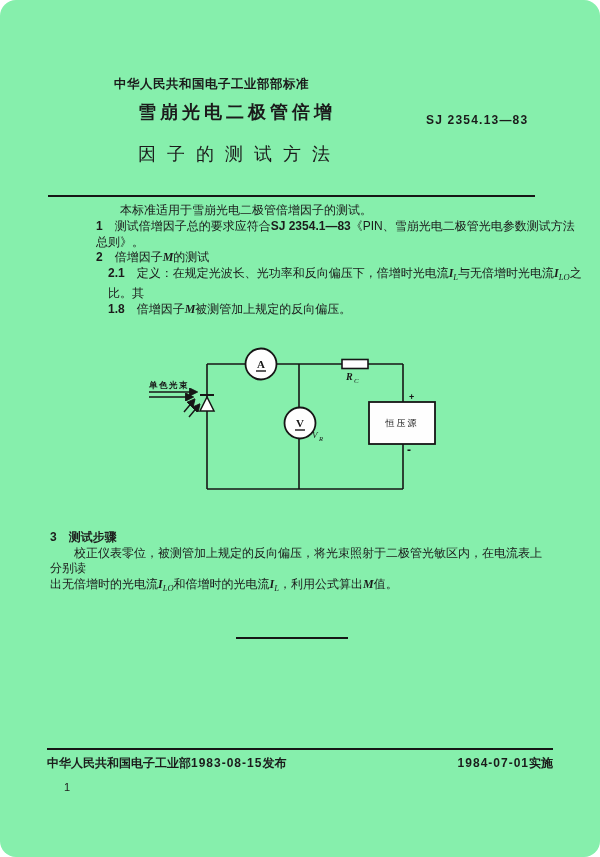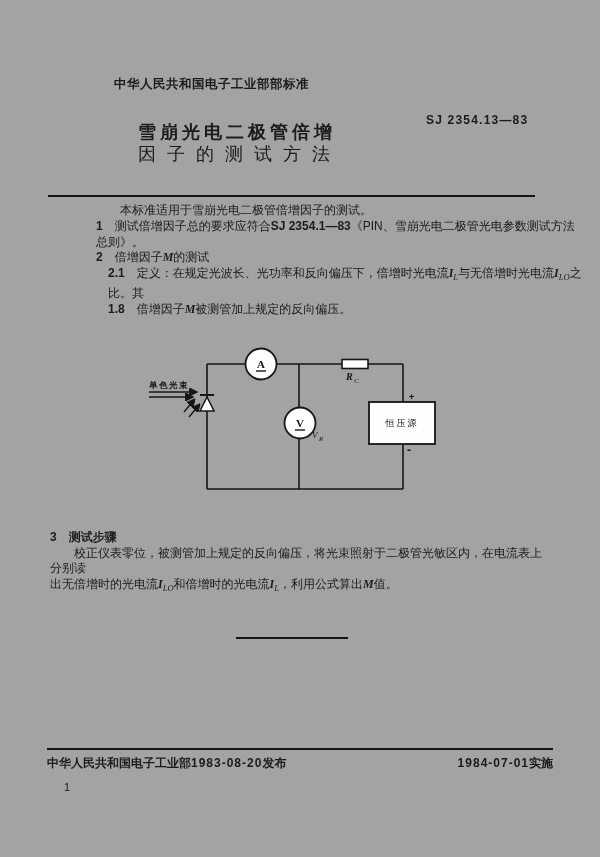--- a/index.html
+++ b/index.html
@@ -4,9 +4,10 @@
 <style>
   html,body { margin:0; padding:0; background:#ffffff; }
   .page {
-    position:relative; width:600px; height:857px; background:#a3a3a3;
+    position:relative; width:600px; height:857px; background:#86efac;
     font-family:"Liberation Sans", sans-serif; color:#1b1b1b;
     overflow:hidden;
+    border-radius:16px;
   }
   .abs { position:absolute; }
 

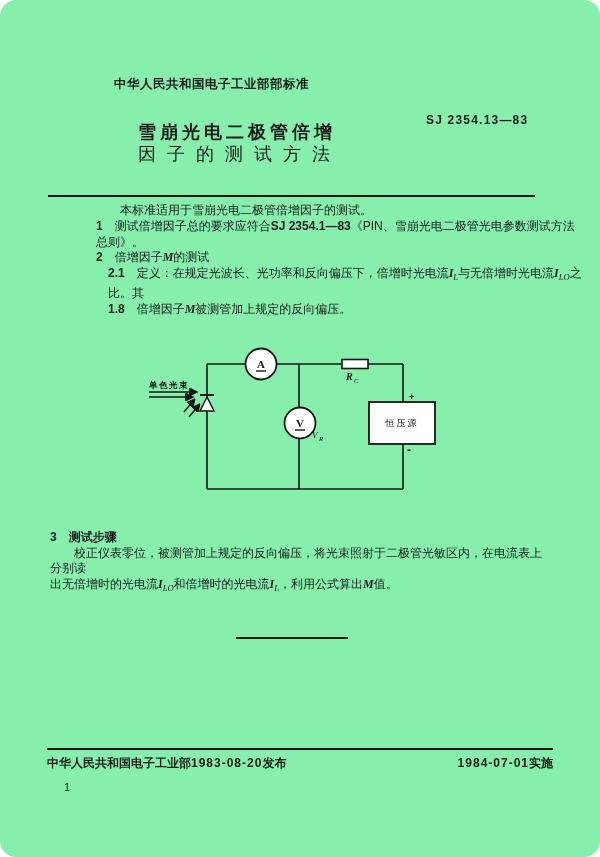--- a/index.html
+++ b/index.html
@@ -12,7 +12,7 @@
   .abs { position:absolute; }
 
   .org-line { left:114px; top:76px; font-size:12.5px; font-weight:bold; letter-spacing:0.5px; }
-  .title-l1 { left:138px; top:120px; font-size:18px; font-weight:bold; letter-spacing:4px; white-space:nowrap; }
+  .title-l1 { left:138px; top:100px; font-size:18px; font-weight:bold; letter-spacing:4px; white-space:nowrap; }
   .title-l2 { left:138px; top:142px; font-size:18px; font-weight:normal; letter-spacing:11px; white-space:nowrap; }
   .std-no   { left:426px; top:113px; font-size:12px; font-weight:bold; letter-spacing:1.2px; font-family:"Liberation Sans",sans-serif; }
 

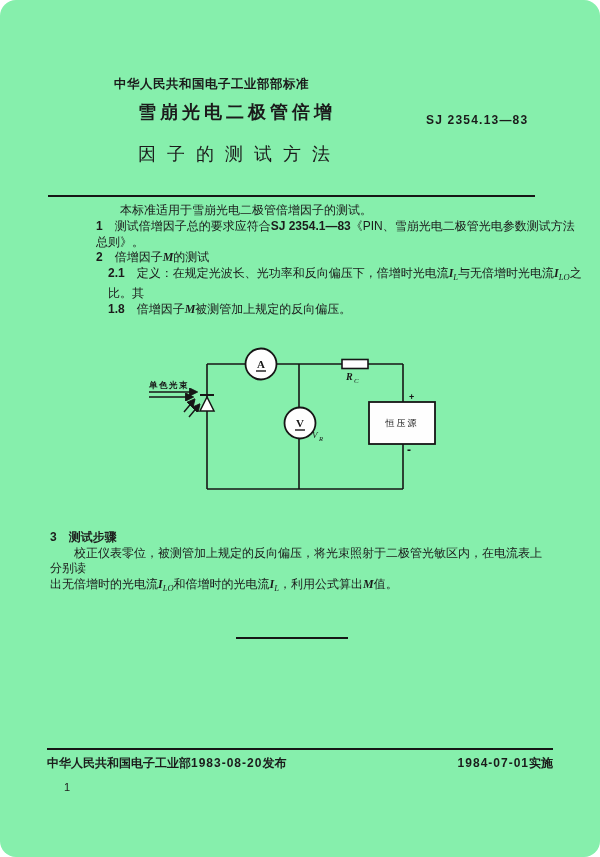--- a/index.html
+++ b/index.html
@@ -133,7 +133,7 @@
 
   <div class="abs rule rule-footer"></div>
   <div class="abs footer-row">
-    <div><span>中华人民共和国电子工业部</span><span class="date">1983-08-20</span><span>发布</span></div>
+    <div><span>中华人民共和国电子工业部</span><span class="date">1983-08-15</span><span>发布</span></div>
     <div><span class="date">1984-07-01</span><span>实施</span></div>
   </div>
   <div class="abs page-no">1</div>

